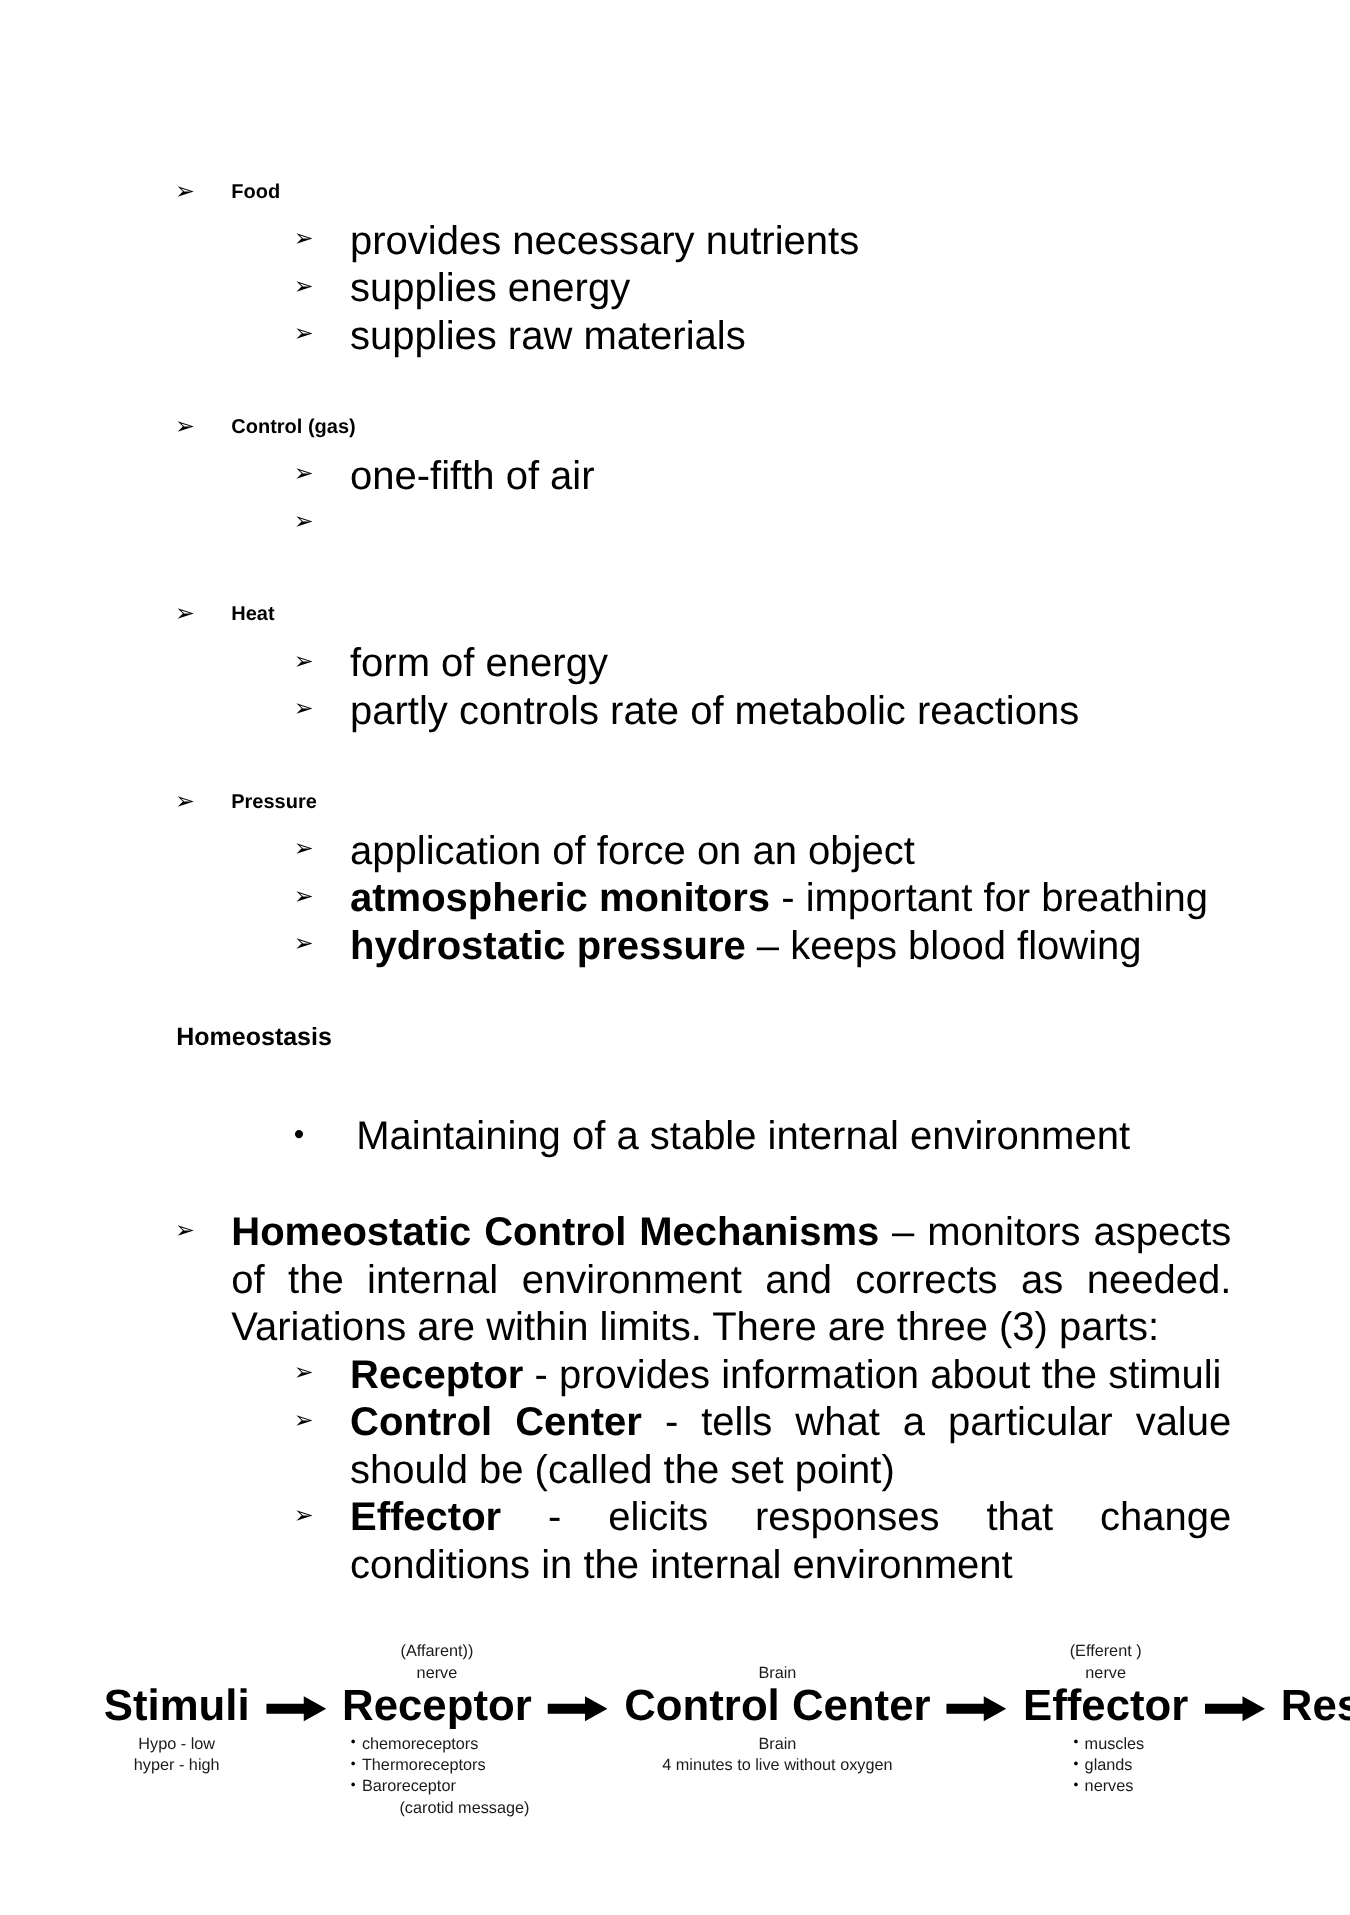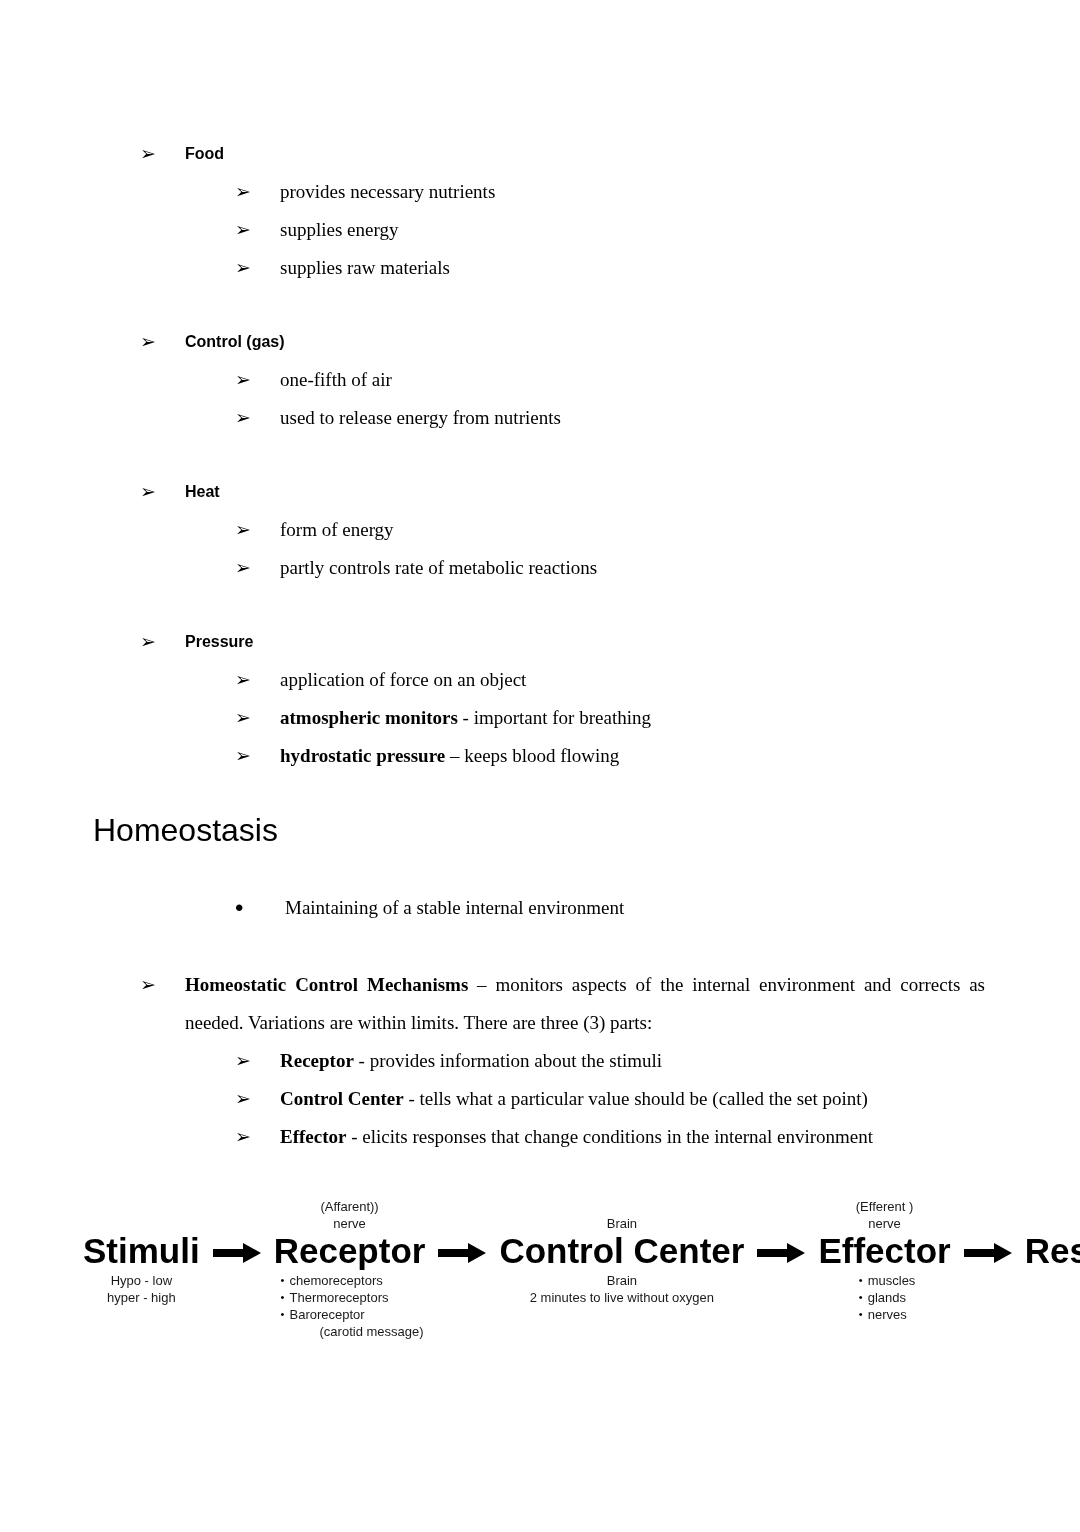--- a/index.html
+++ b/index.html
@@ -20,7 +20,7 @@
     flex:0 0 45px; width:45px;
     font-size:19px; line-height:38px;
   }
-  .txt { font-size:19px; line-height:38px;font-family:Liberation Serif, serif; }
+  .txt { font-size:32px; line-height:38px; }
   .title { font-size:16px; line-height:38px; font-weight:bold; }
 
   .group { margin-bottom:36px; }

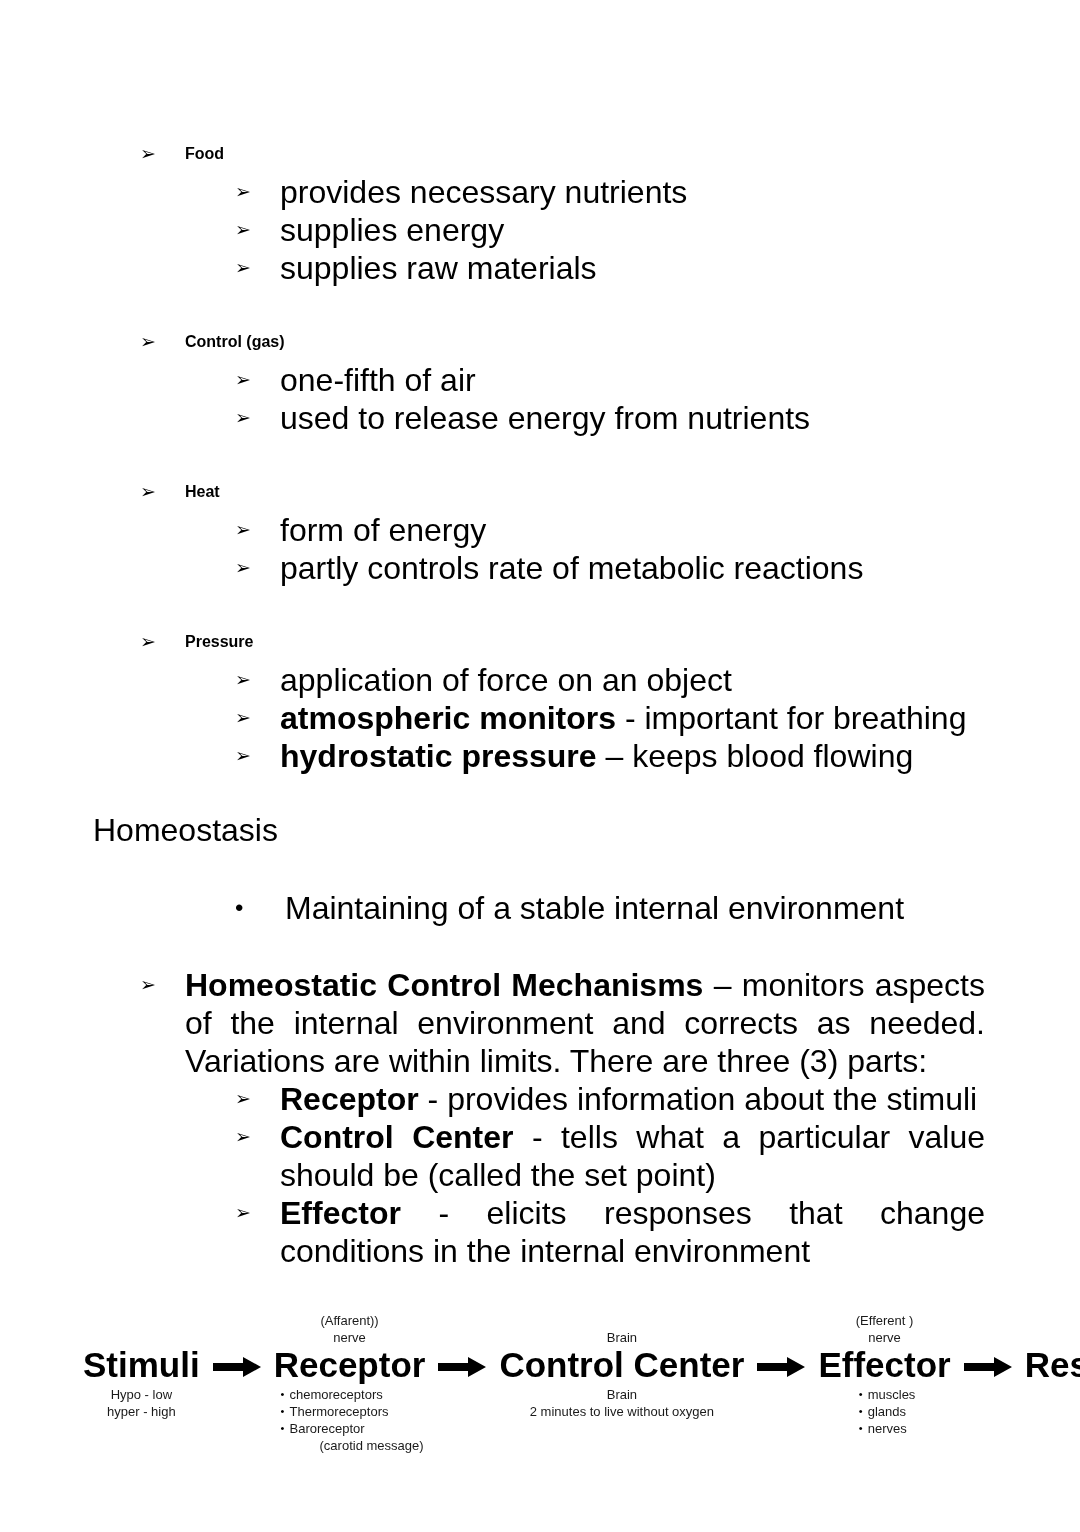--- a/index.html
+++ b/index.html
@@ -91,7 +91,6 @@
     </div>
     <div class="row l2">
       <span class="marker">➢</span>
-      <span class="txt"><b></b><span>used to release energy from nutrients</span></span>
     </div>
   </div>
 

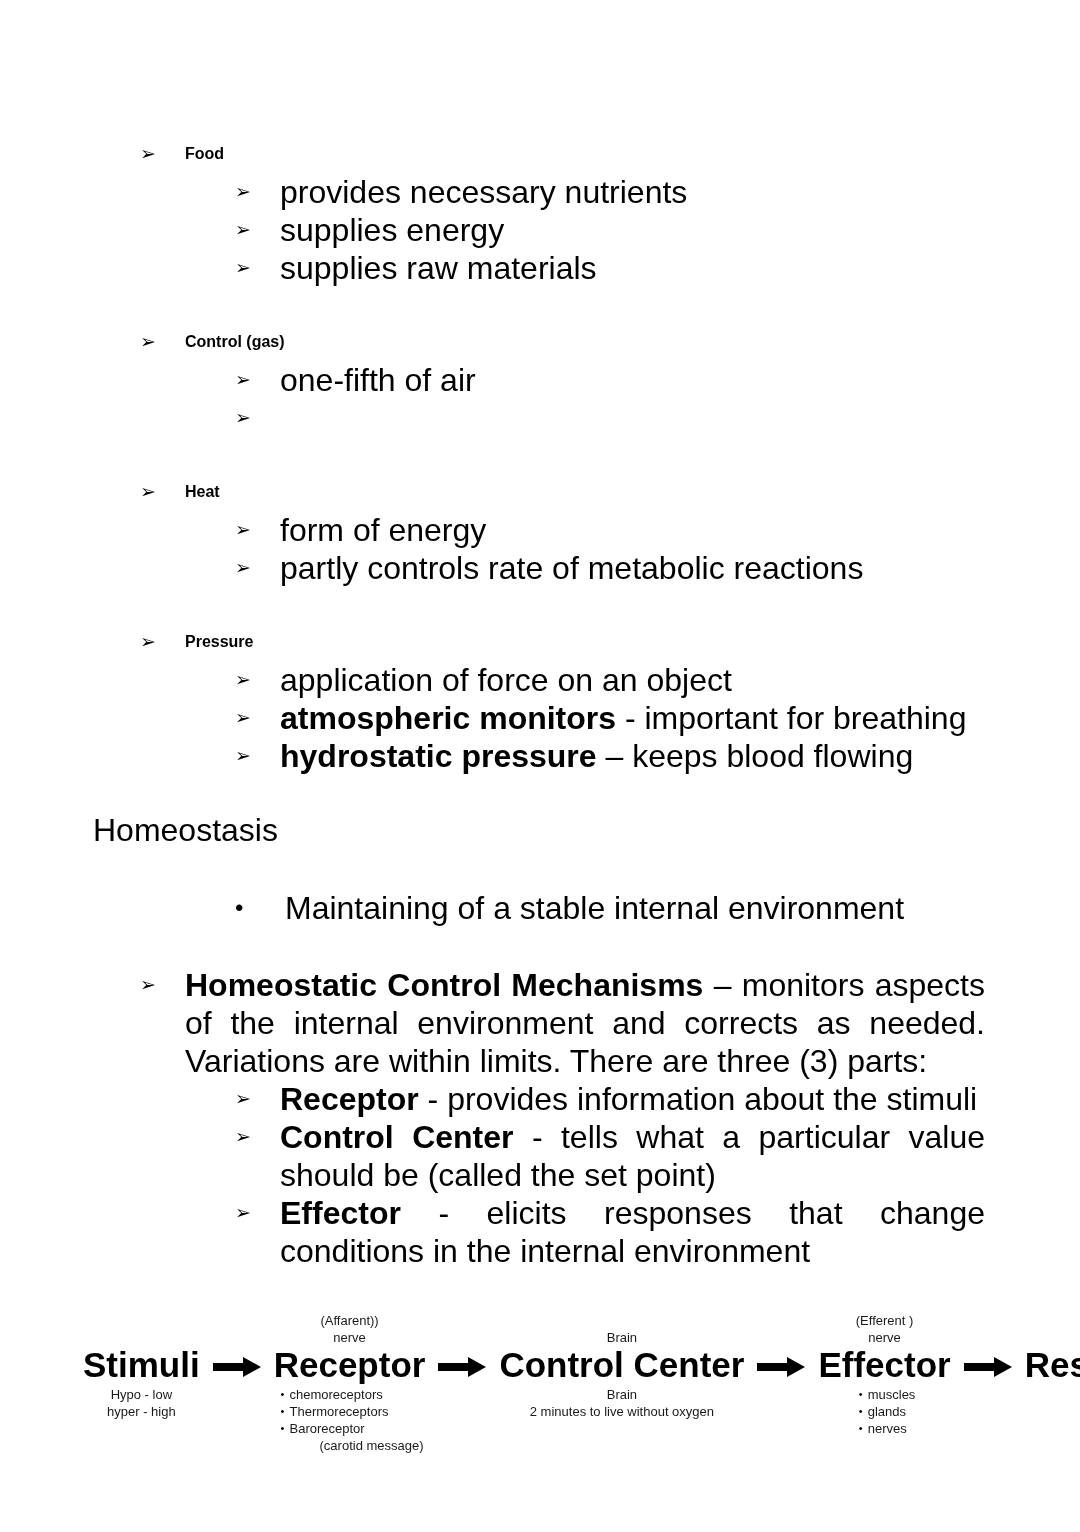--- a/index.html
+++ b/index.html
@@ -26,8 +26,9 @@
   .group { margin-bottom:36px; }
 
   .heading {
-    font-size:32px; line-height:38px; font-weight:normal;
+    font-size:20px; line-height:38px; font-weight:bold;
     margin-top:0;
+    margin-left:48px;
   }
 
   .dot-row { margin-top:40px; }

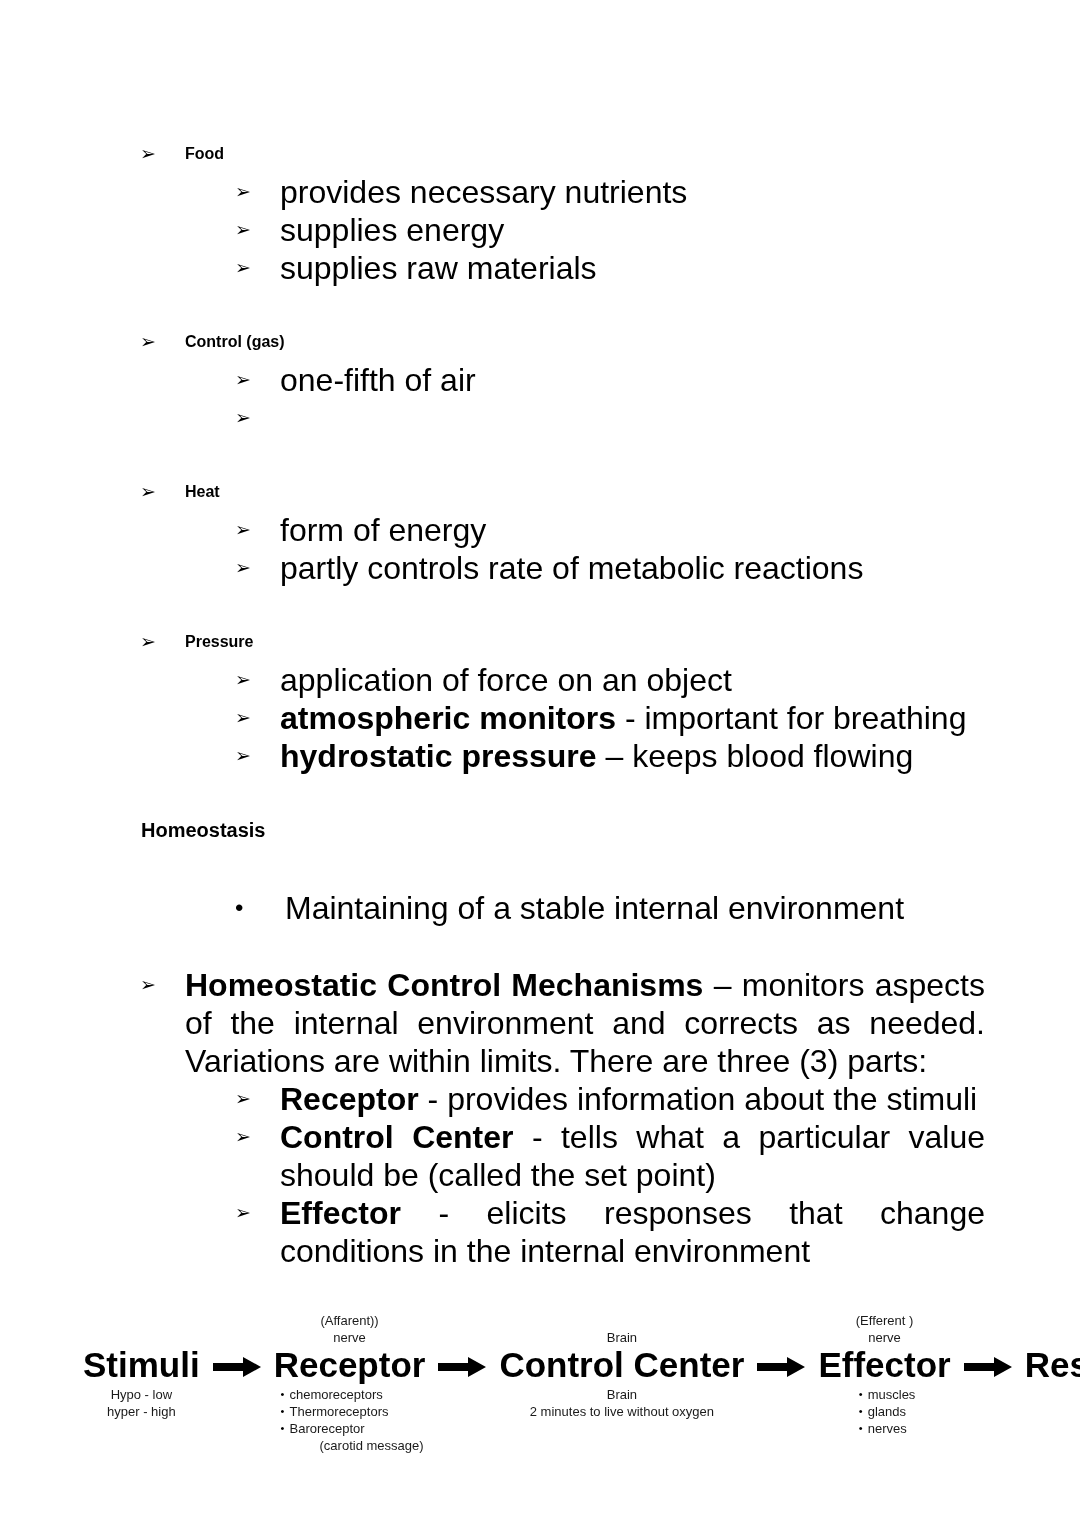--- a/index.html
+++ b/index.html
@@ -207,7 +207,7 @@
       <div class="label">Control Center</div>
       <div class="below">
         <div class="small">Brain</div>
-        <div class="small">2 minutes to live without oxygen</div>
+        <div class="small">4 minutes to live without oxygen</div>
       </div>
     </div>
 

